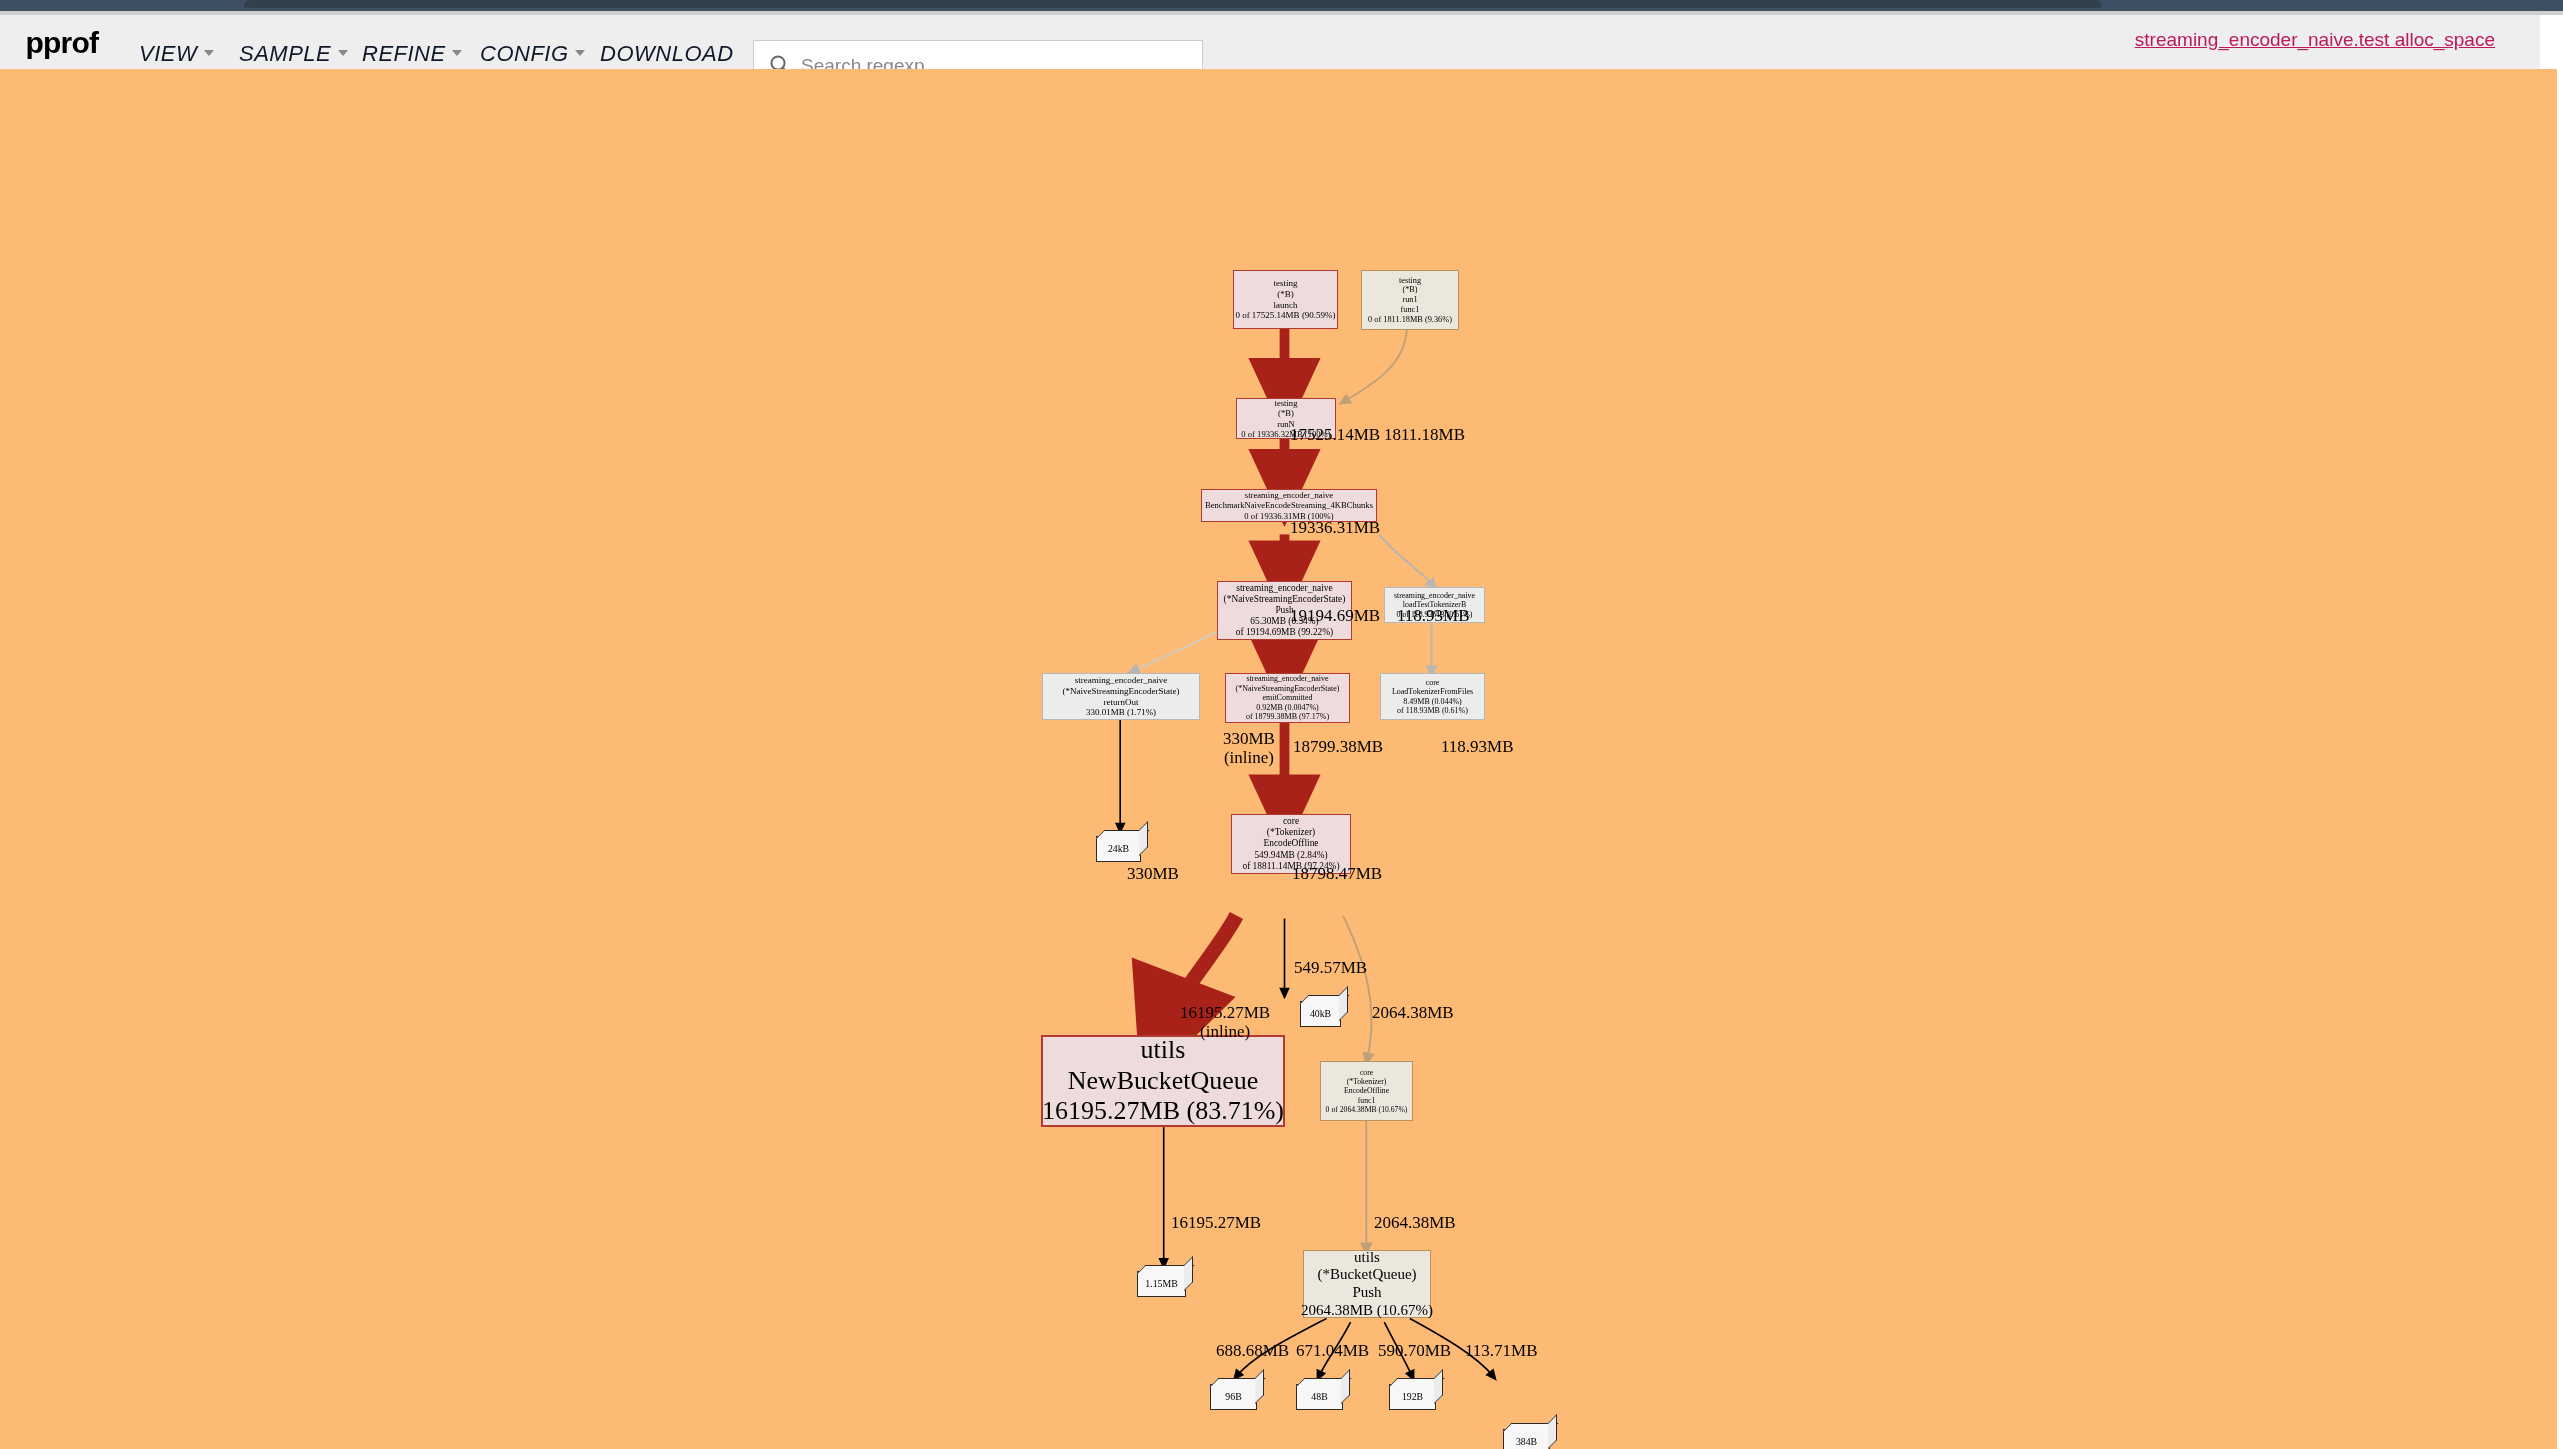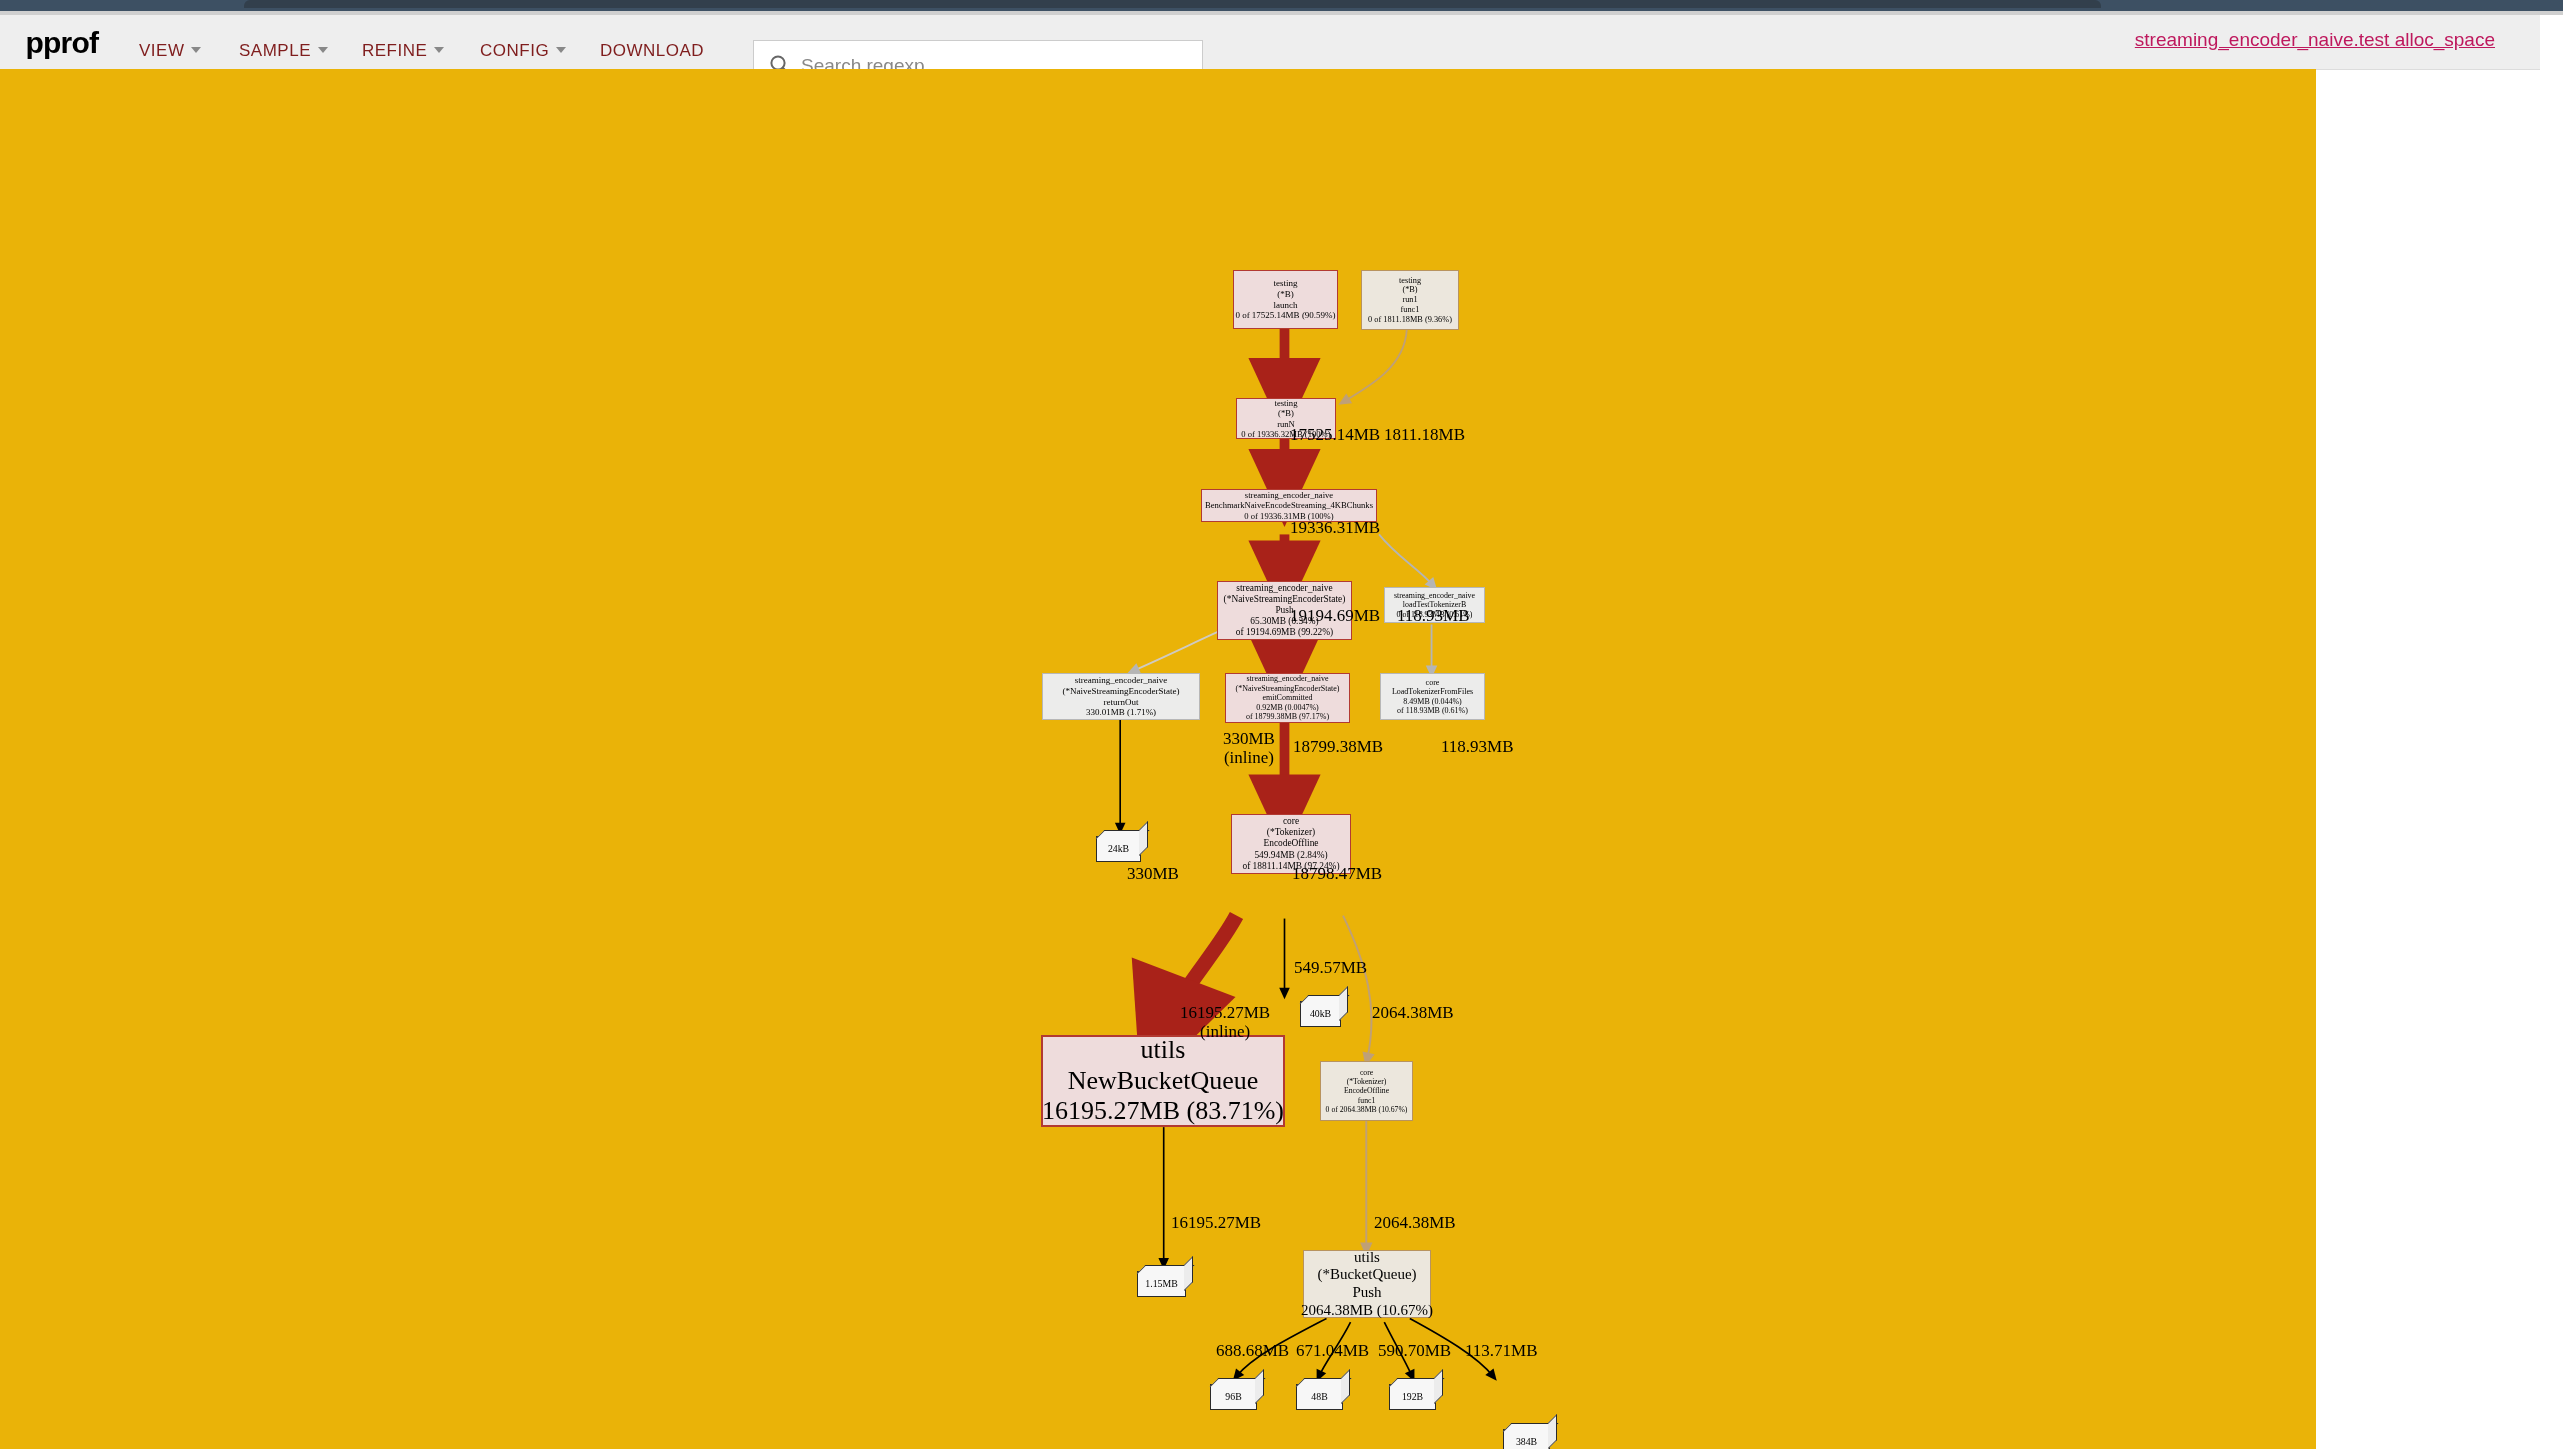--- a/index.html
+++ b/index.html
@@ -36,8 +36,8 @@
   }
   .menu-item {
     position: absolute; top: 25.5px;
-    font-size: 17px; color: #7f1d1d; letter-spacing: 0.5px;
-    cursor: pointer; white-space: nowrap;
+    font-size: 22px; color: #0f172a; letter-spacing: 0.5px;
+    cursor: pointer; white-space: nowrap; font-style: italic;
   }
   .caret {
     display: inline-block; margin-left: 6.8px;

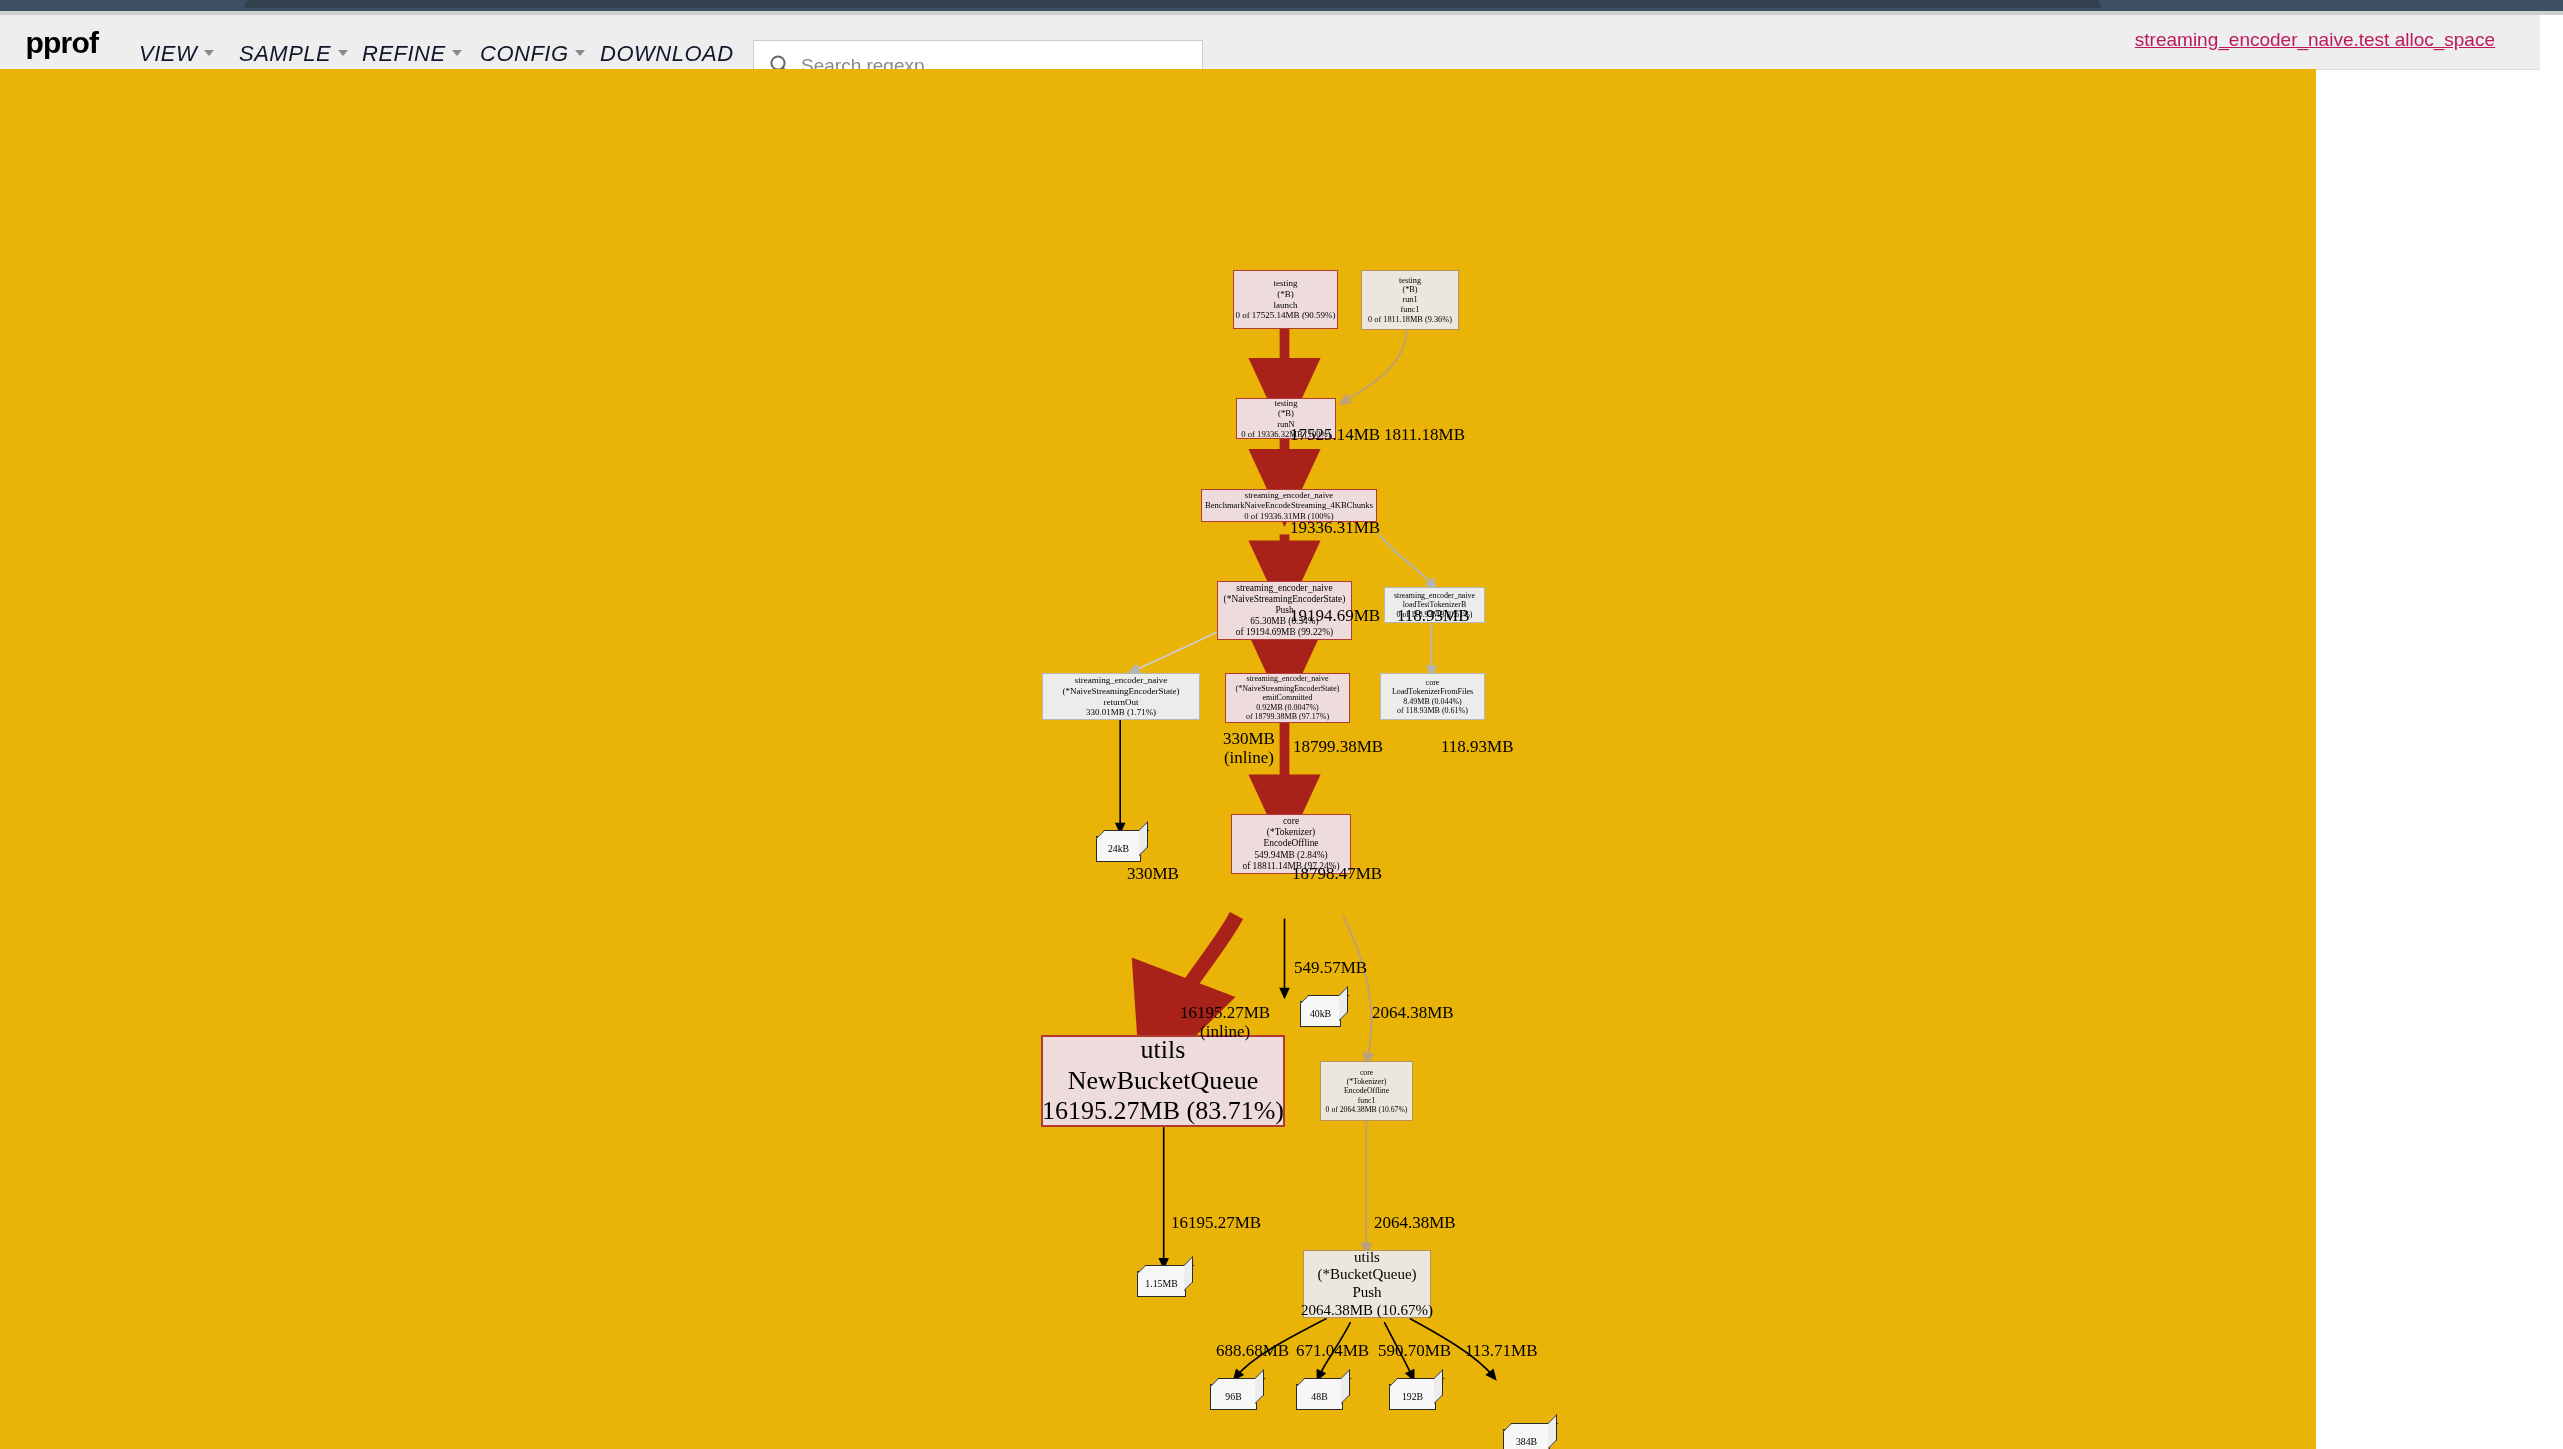--- a/index.html
+++ b/index.html
@@ -66,8 +66,8 @@
   }
   
   #graph {
-    position: absolute; left: 0; top: 69px; width: 2316px; height: 1381px;
-    background: #eab308; overflow: hidden;
+    position: absolute; left: 0; top: 69px; width: 2557px; height: 1381px;
+    background: #fdba74; overflow: hidden;
   }
   #graph-svg { position: absolute; left: 0; top: 0; }
 

